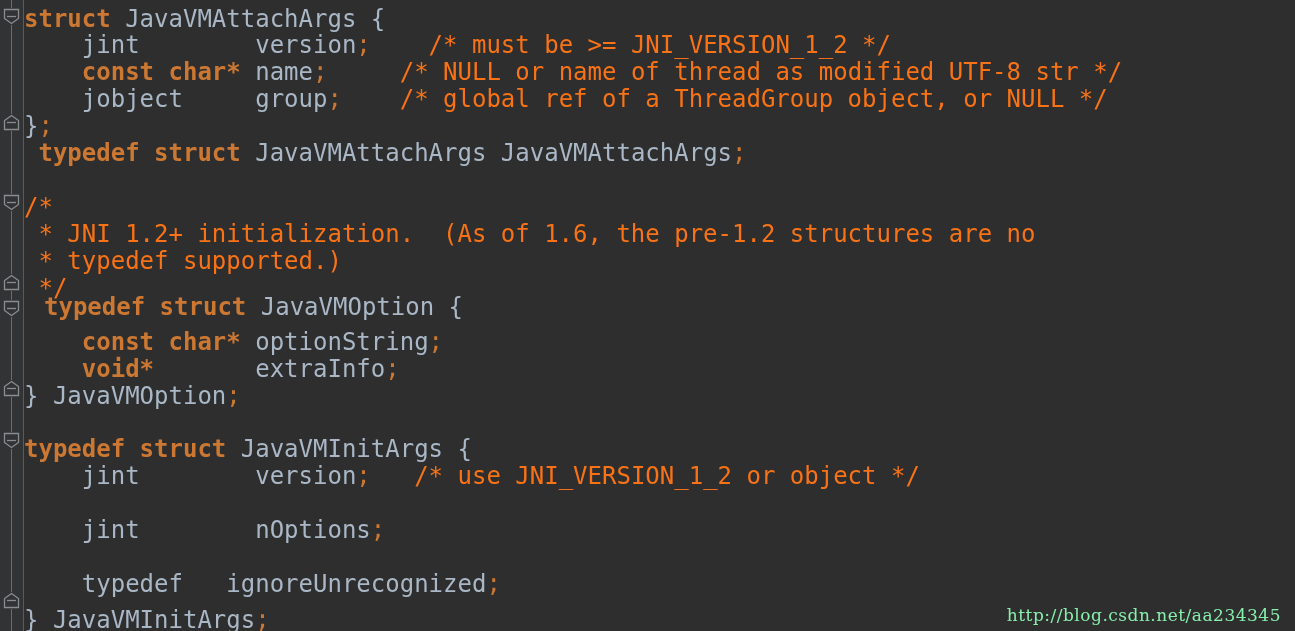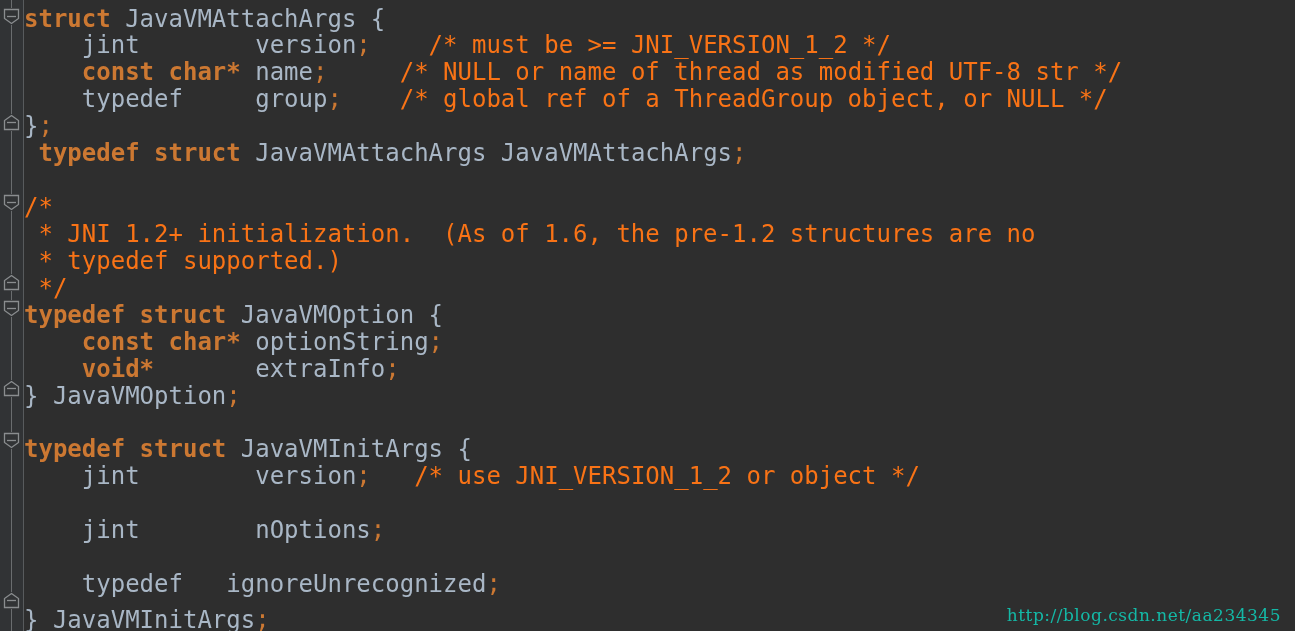--- a/index.html
+++ b/index.html
@@ -176,7 +176,7 @@
       <div class="line" style="top: 6px;"><span class="kw">struct</span><span class="id"> JavaVMAttachArgs </span><span class="br">{</span></div>
       <div class="line" style="top: 32px;"><span class="id">    jint        version</span><span class="punc">;</span><span class="cm">    /* must be &gt;= JNI_VERSION_1_2 */</span></div>
       <div class="line" style="top: 59px;"><span class="id">    </span><span class="kw">const char*</span><span class="id"> name</span><span class="punc">;</span><span class="cm">     /* NULL or name of thread as modified UTF-8 str */</span></div>
-      <div class="line" style="top: 86px;"><span class="id">    typedef     group</span><span class="punc">;</span><span class="cm">    /* global ref of a ThreadGroup object, or NULL */</span></div>
+      <div class="line" style="top: 86px;"><span class="id">    jobject     group</span><span class="punc">;</span><span class="cm">    /* global ref of a ThreadGroup object, or NULL */</span></div>
       <div class="line" style="top: 113px;"><span class="br">}</span><span class="punc">;</span></div>
       <div class="line" style="top: 140px;"><span class="id"> </span><span class="kw">typedef struct</span><span class="id"> JavaVMAttachArgs JavaVMAttachArgs</span><span class="punc">;</span></div>
       <div class="line" style="top: 194px;"><span class="cm">/*</span></div>

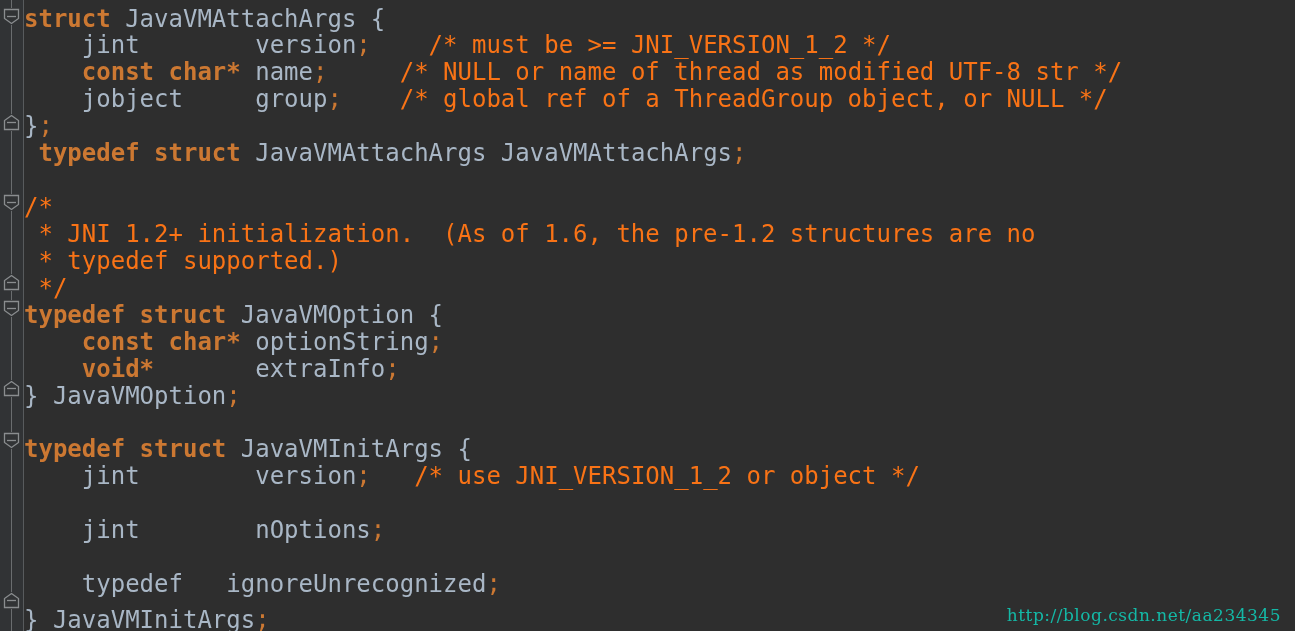--- a/index.html
+++ b/index.html
@@ -183,7 +183,7 @@
       <div class="line" style="top: 221px;"><span class="cm"> * JNI 1.2+ initialization.  (As of 1.6, the pre-1.2 structures are no</span></div>
       <div class="line" style="top: 248px;"><span class="cm"> * typedef supported.)</span></div>
       <div class="line" style="top: 275px;"><span class="cm"> */</span></div>
-      <div class="line" style="top: 302px;"><span class="kw">typedef struct</span><span class="id"> JavaVMOption </span><span class="br">{</span></div>
+      <div class="line" style="top: 294px; margin-left: 20px;"><span class="kw">typedef struct</span><span class="id"> JavaVMOption </span><span class="br">{</span></div>
       <div class="line" style="top: 329px;"><span class="id">    </span><span class="kw">const char*</span><span class="id"> optionString</span><span class="punc">;</span></div>
       <div class="line" style="top: 356px;"><span class="id">    </span><span class="kw">void*</span><span class="id">       extraInfo</span><span class="punc">;</span></div>
       <div class="line" style="top: 383px;"><span class="br">}</span><span class="id"> JavaVMOption</span><span class="punc">;</span></div>

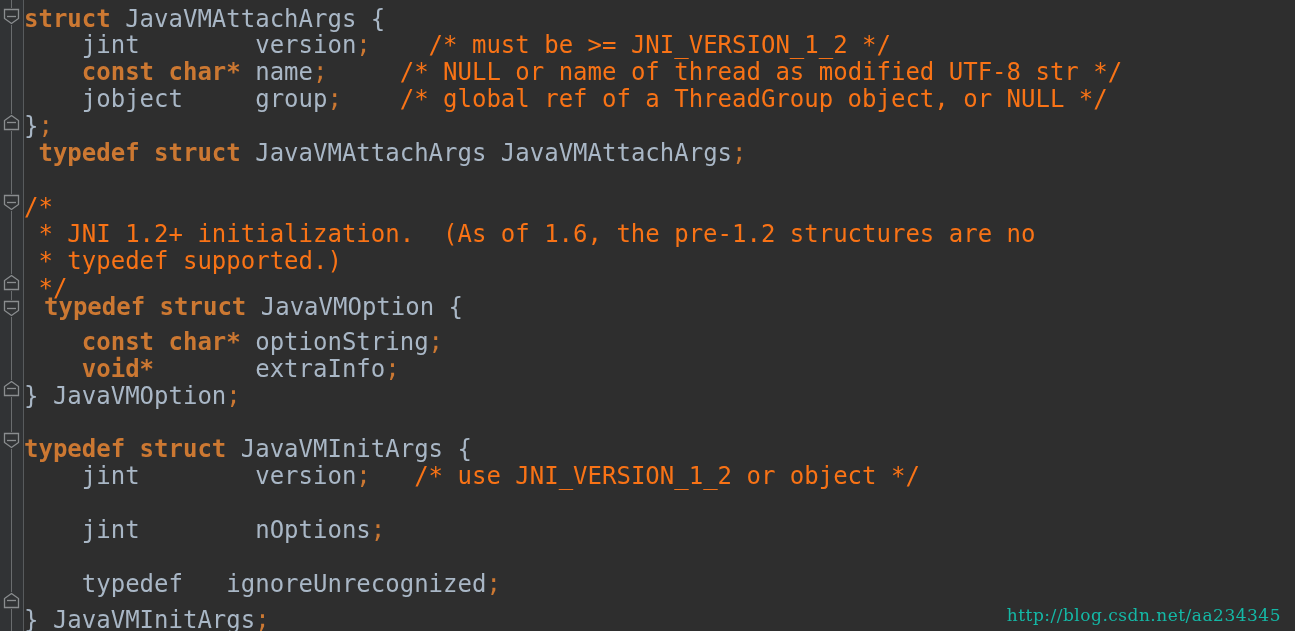--- a/index.html
+++ b/index.html
@@ -94,7 +94,7 @@
     position: absolute;
     right: 14px;
     bottom: 6px;
-    color: #14b8a6;
+    color: #86efac;
     font-size: 17px;
     font-family: "DejaVu Serif", "Liberation Serif", serif;
     letter-spacing: 0.5px;

